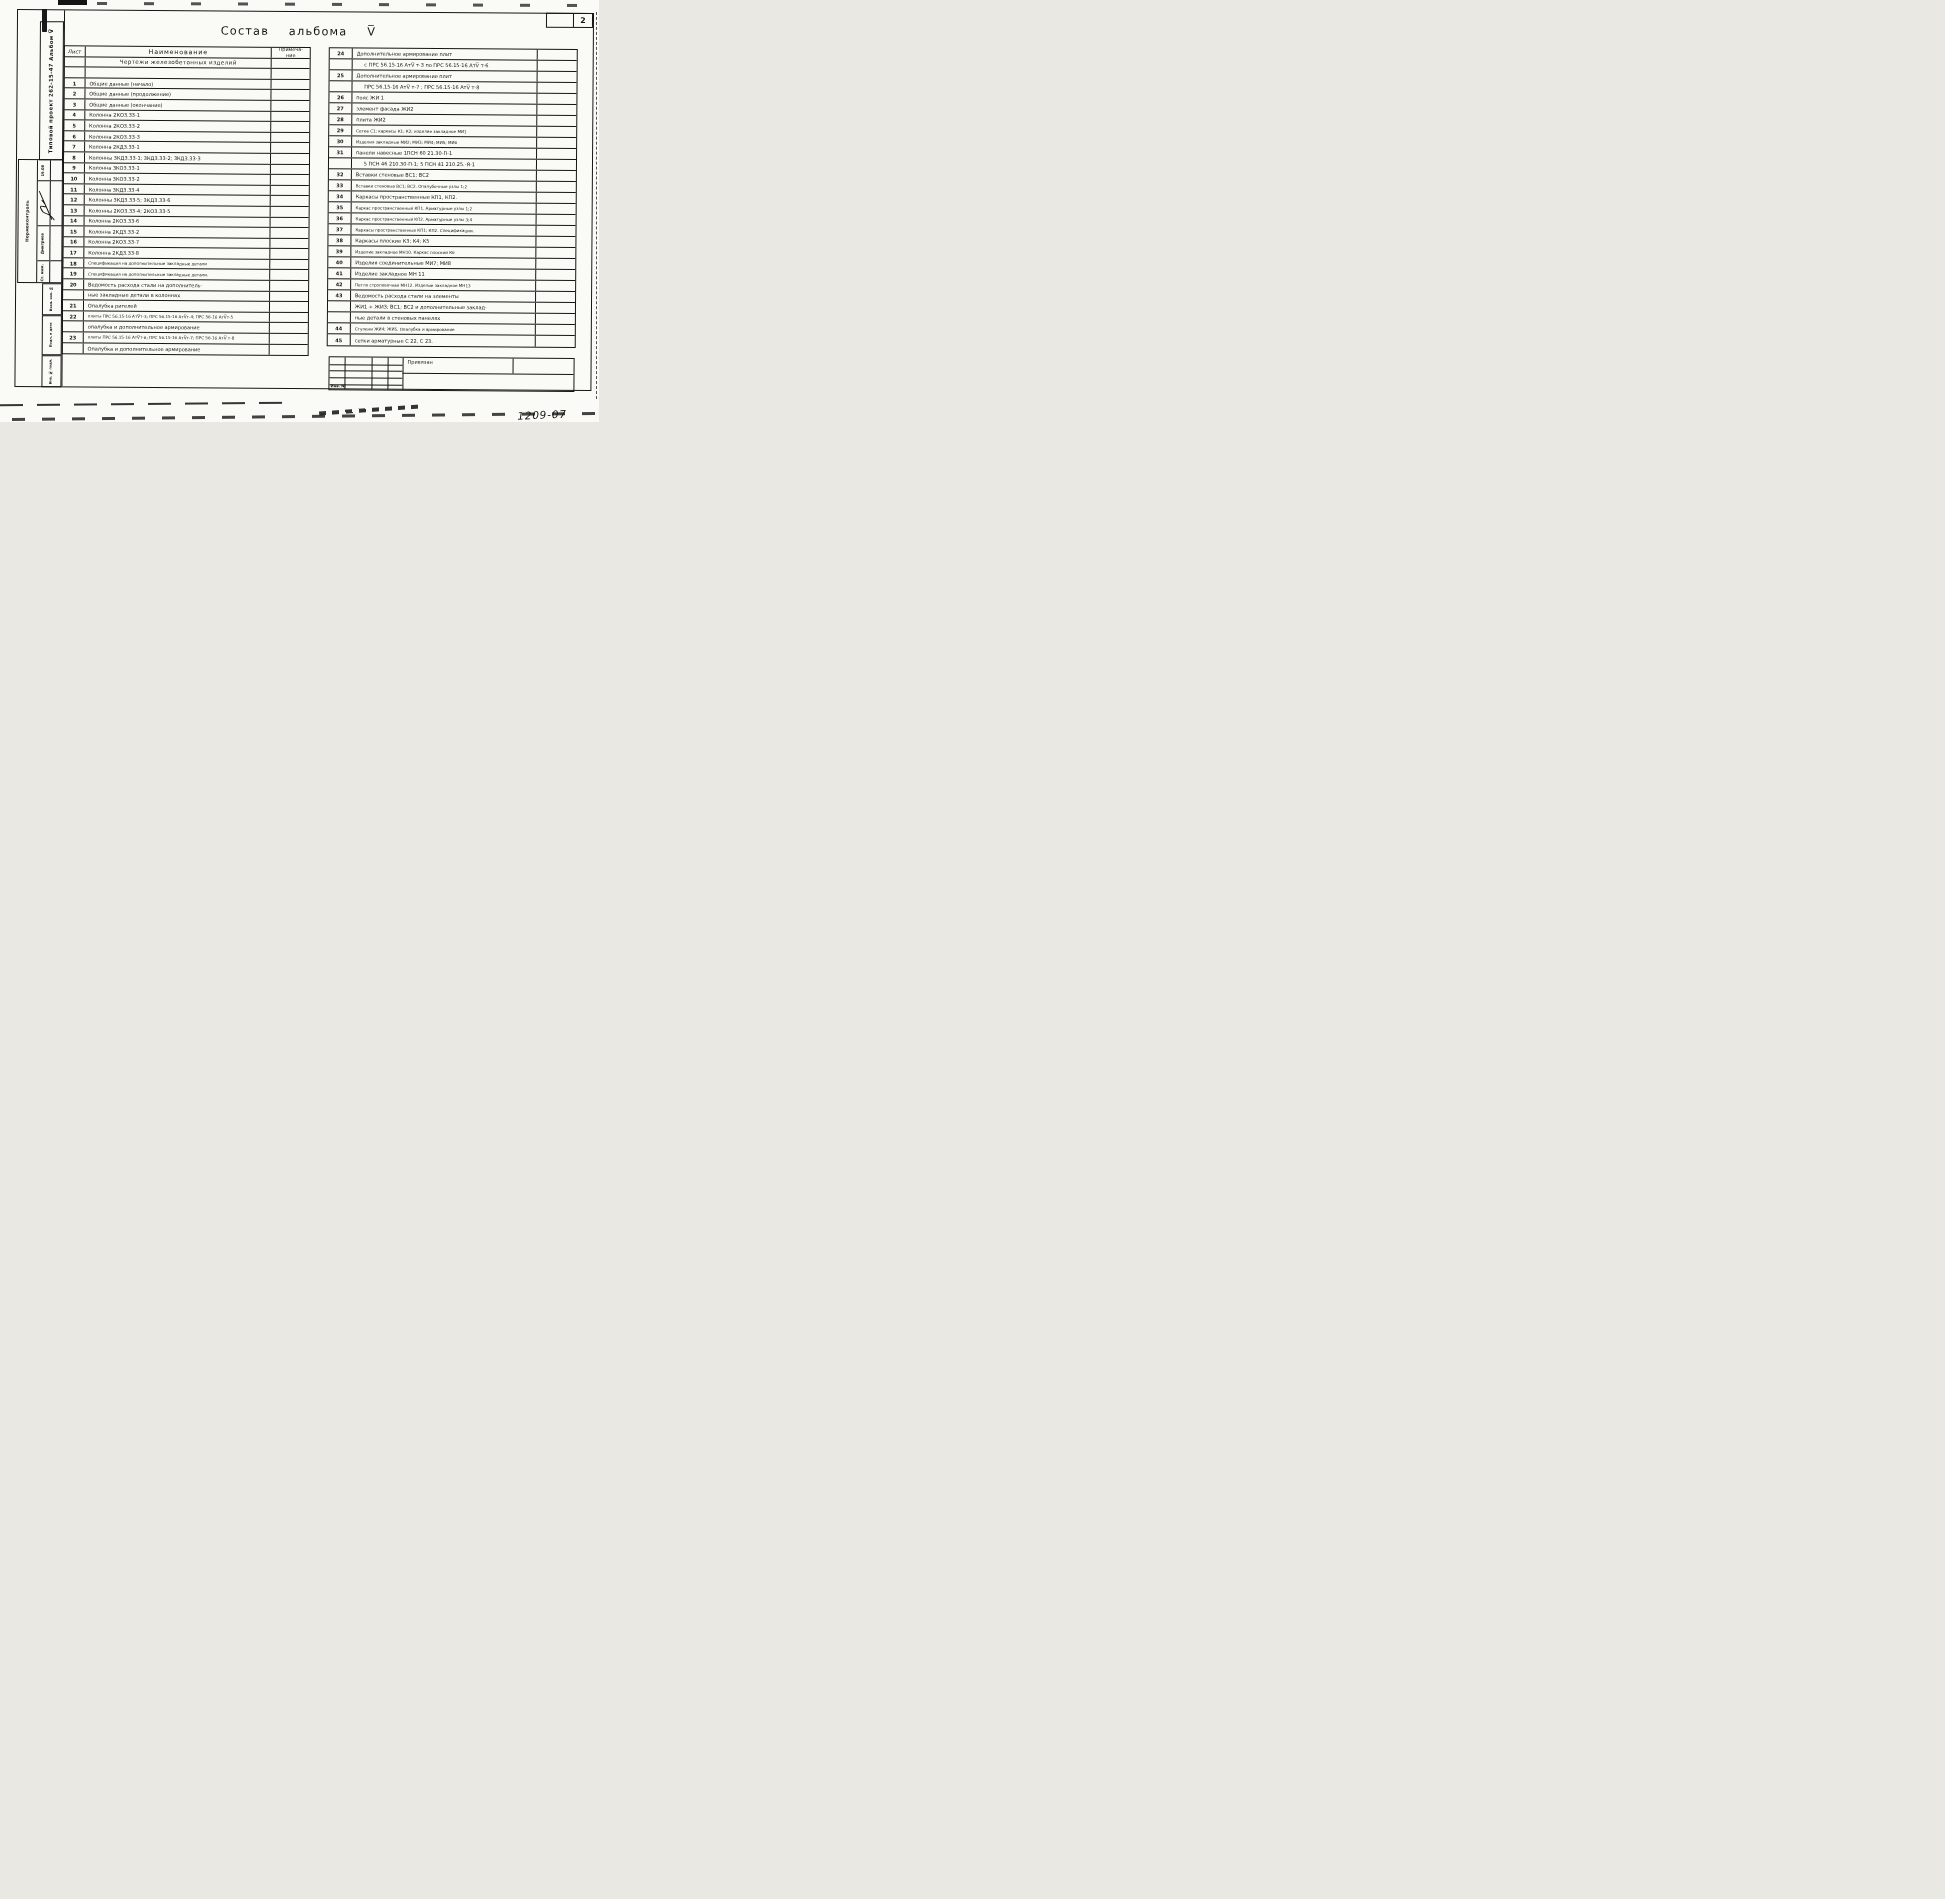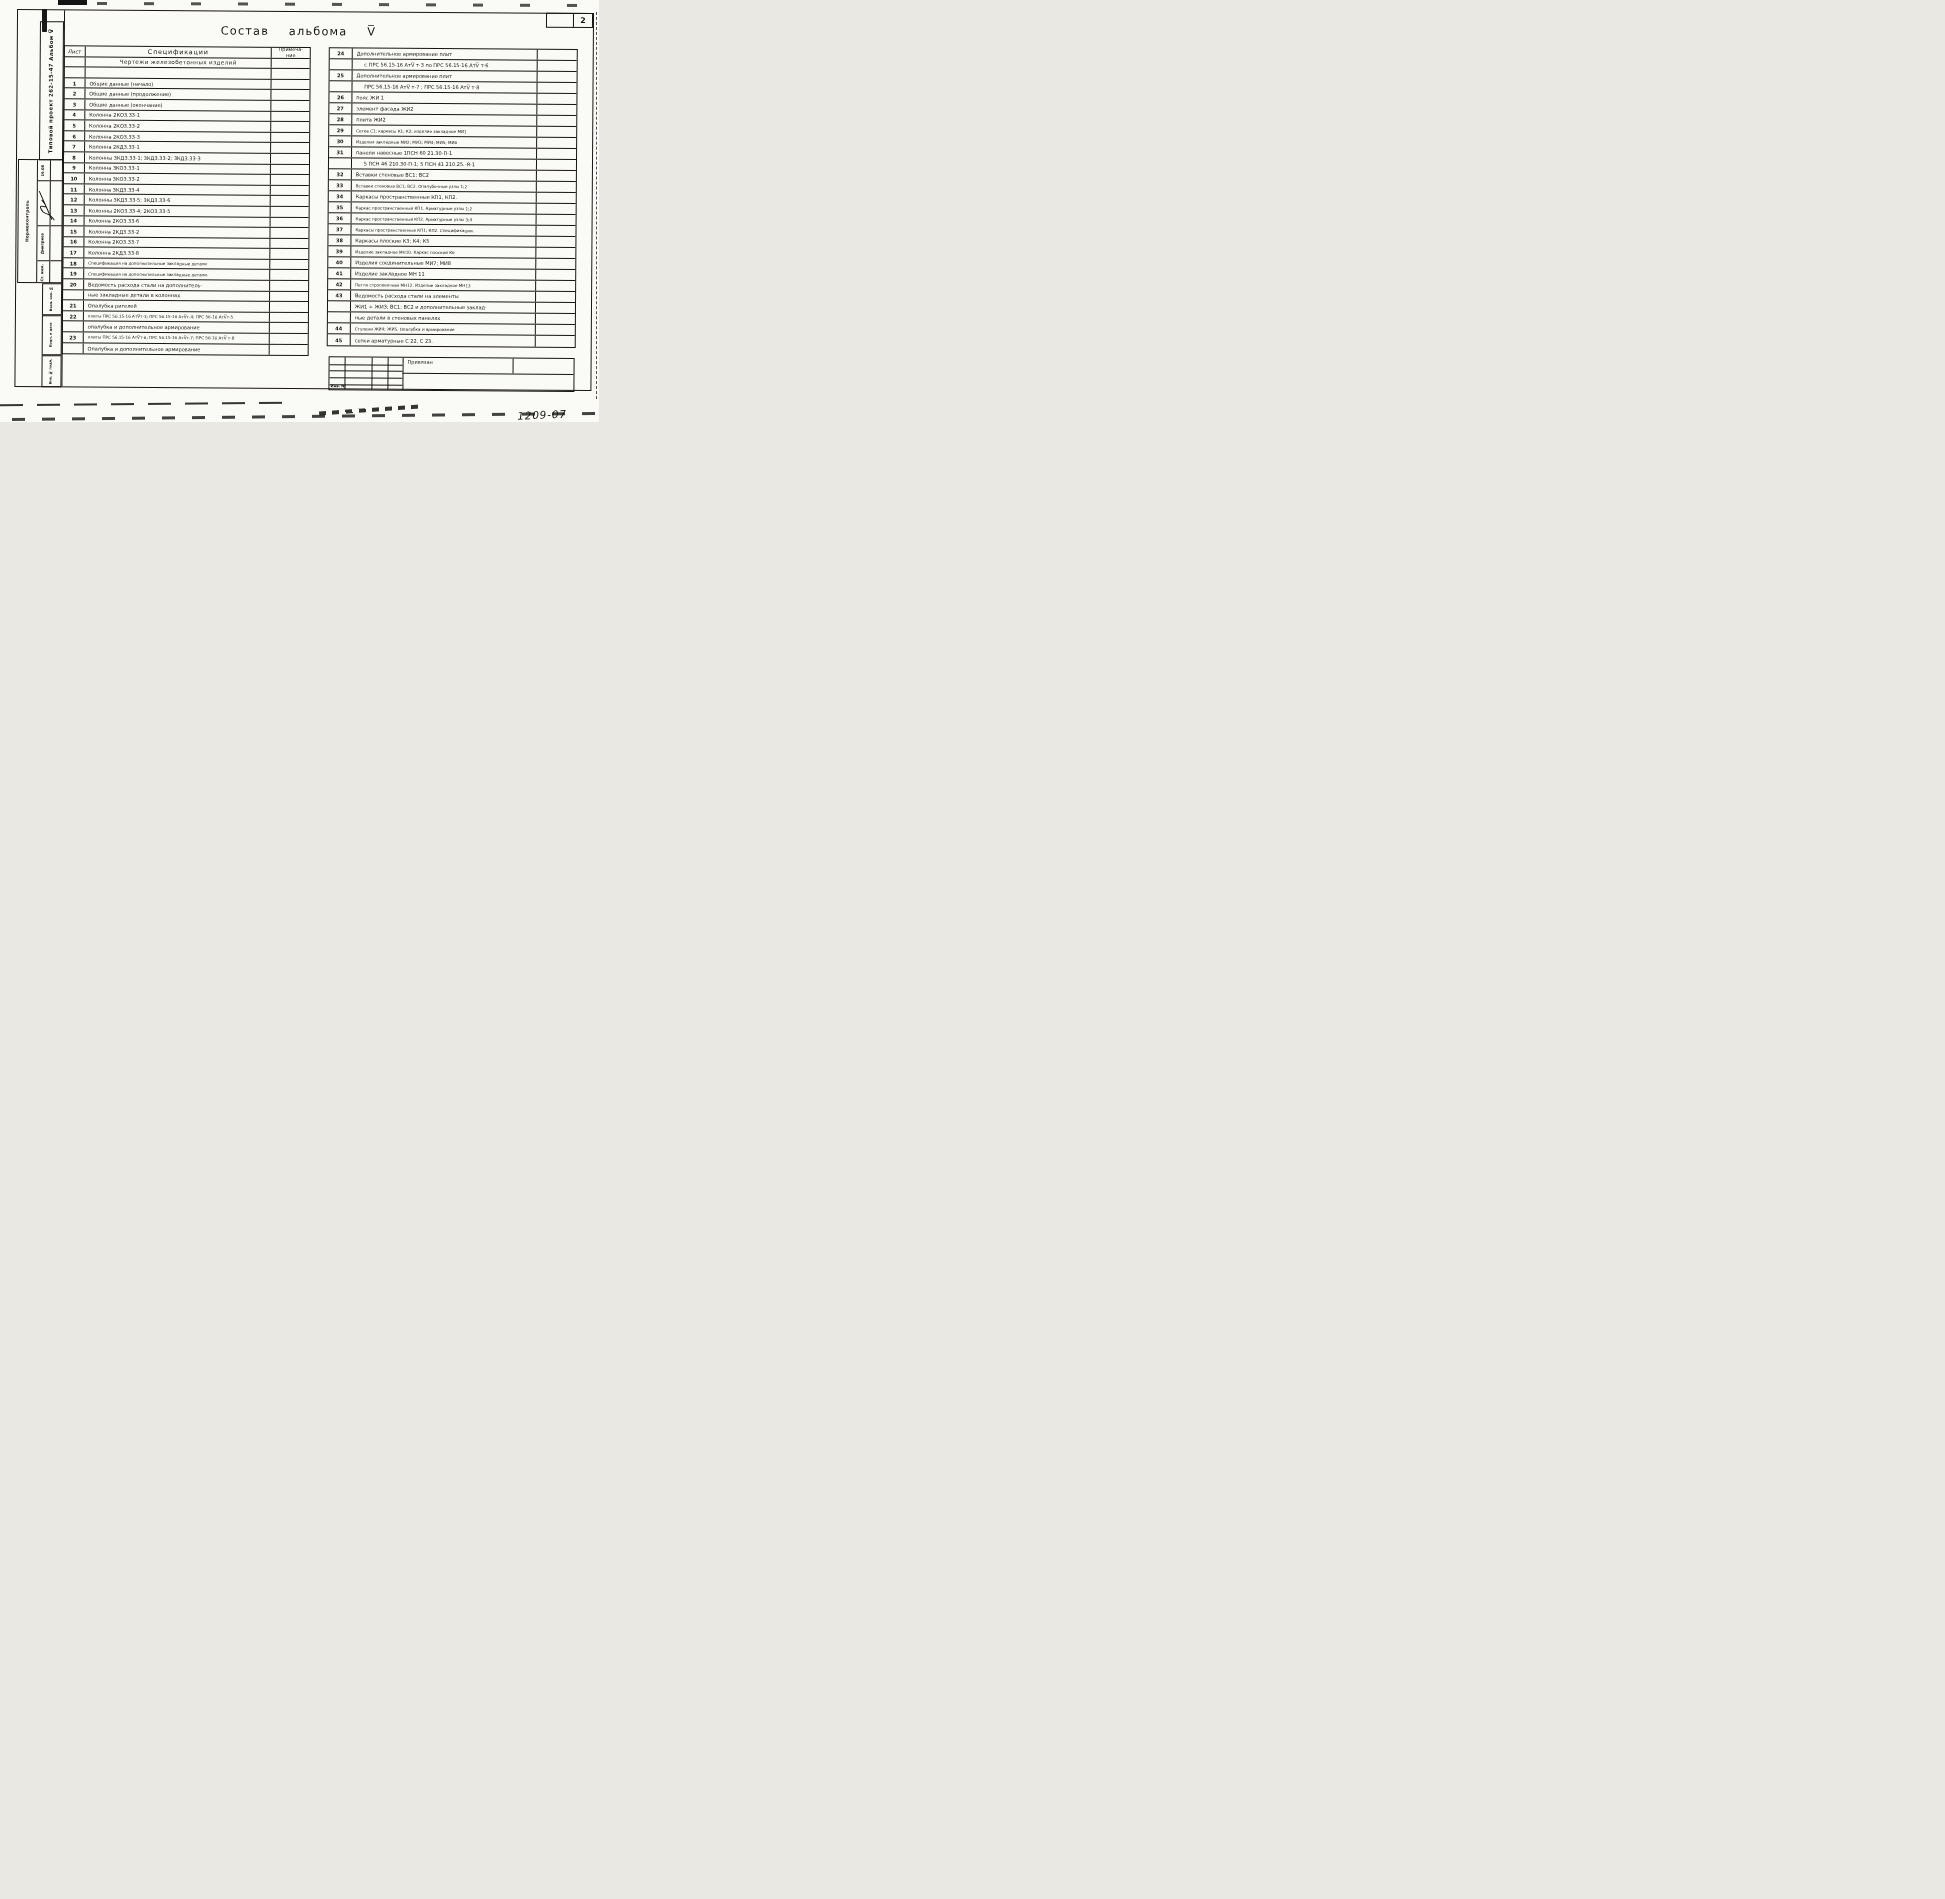--- a/index.html
+++ b/index.html
@@ -178,7 +178,7 @@
     <div class="ctable ltable">
       <div class="trow lhead">
         <div class="h-sheet">Лист</div>
-        <div class="h-name">Спецификации</div>
+        <div class="h-name">Наименование</div>
         <div class="h-note">
           <span>Примеча-</span>
           <span>ние</span>

